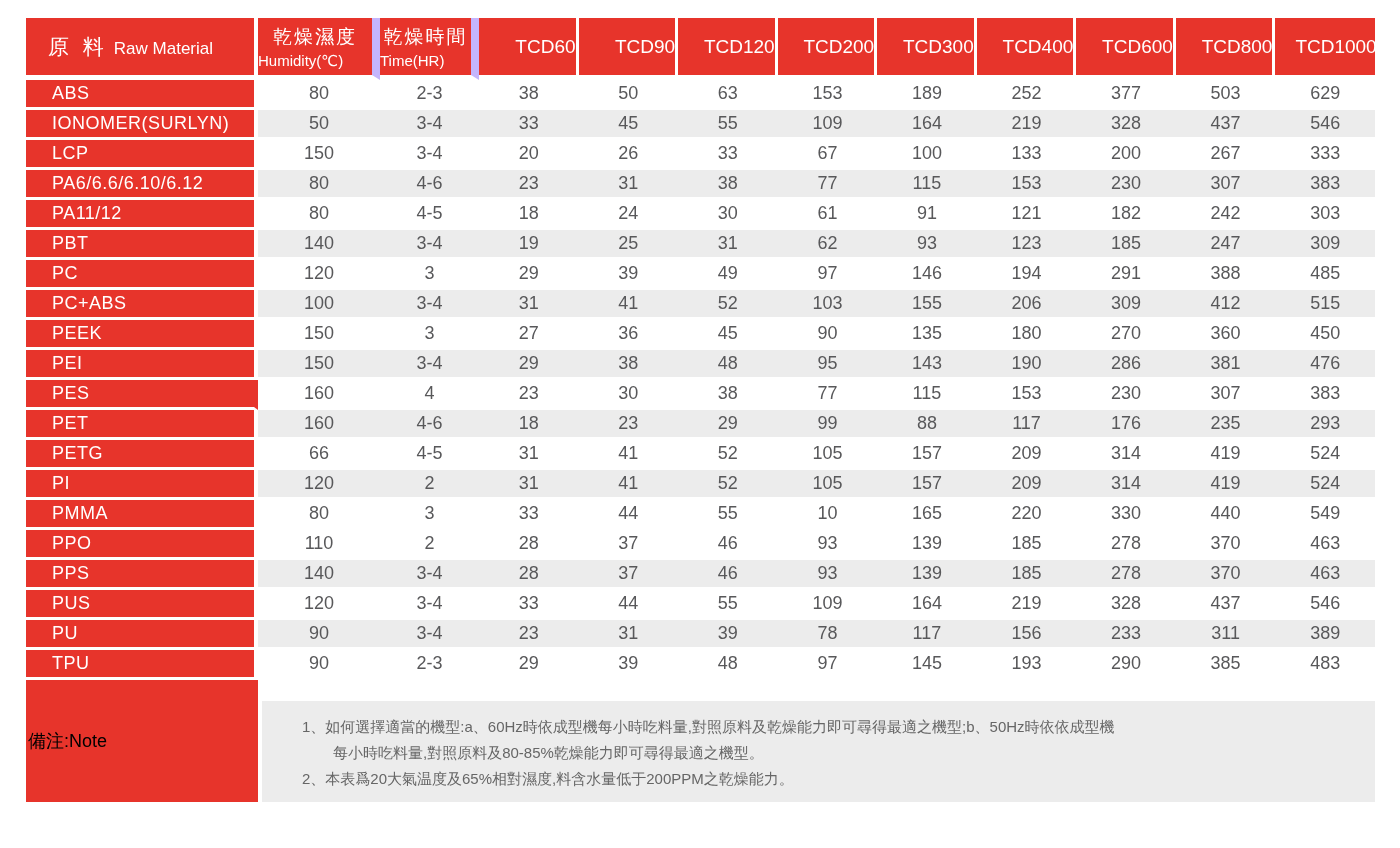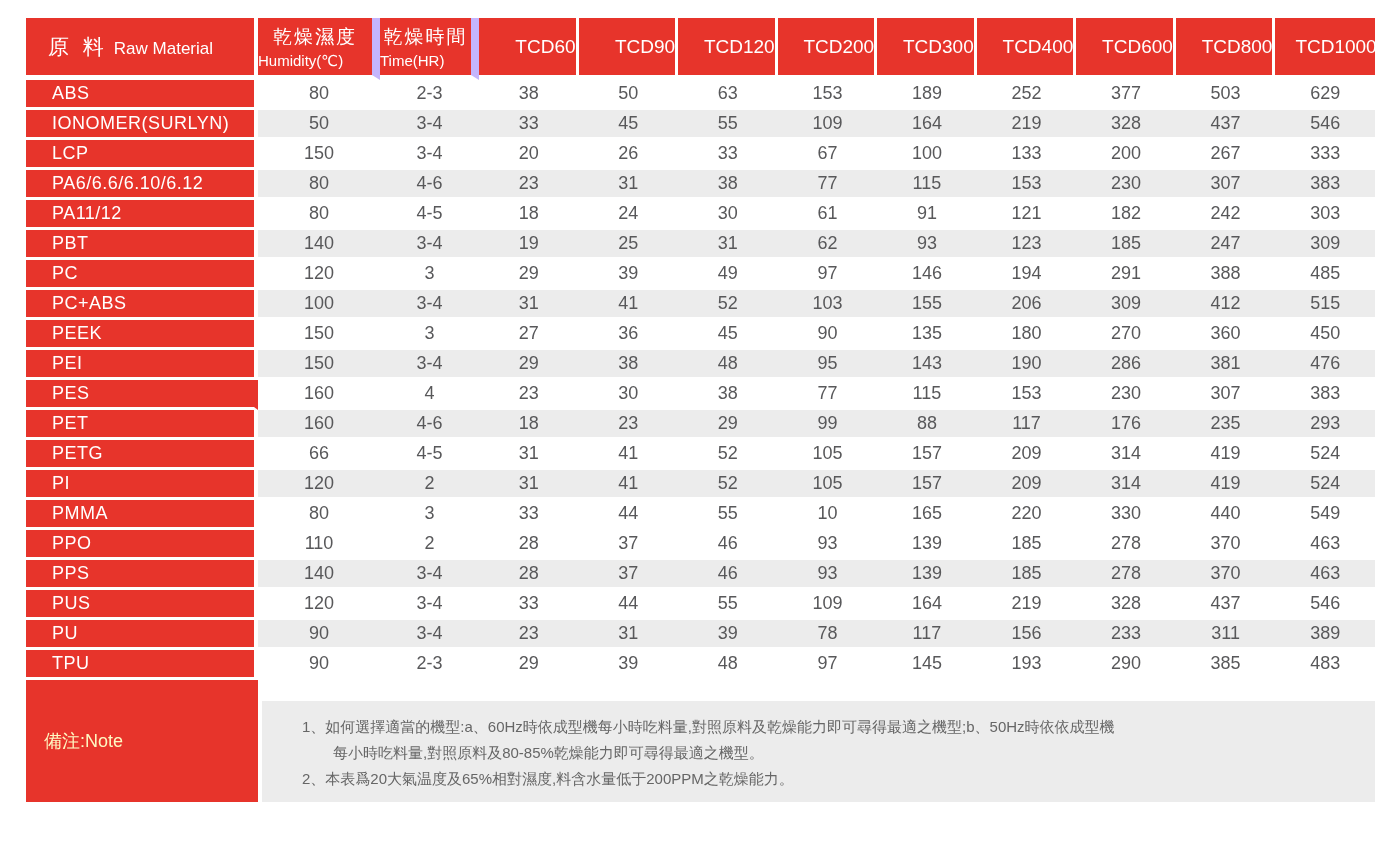--- a/index.html
+++ b/index.html
@@ -84,11 +84,11 @@
     width: 232px;
     min-height: 88px;
     background: var(--red);
-    color: #fef9c3;
+    color: #000000;
     font-size: 18px;
     display: flex;
     align-items: center;
-    padding-left: 18px;
+    padding-left: 2px;
     margin-right: 4px;
     flex: none;
   }

